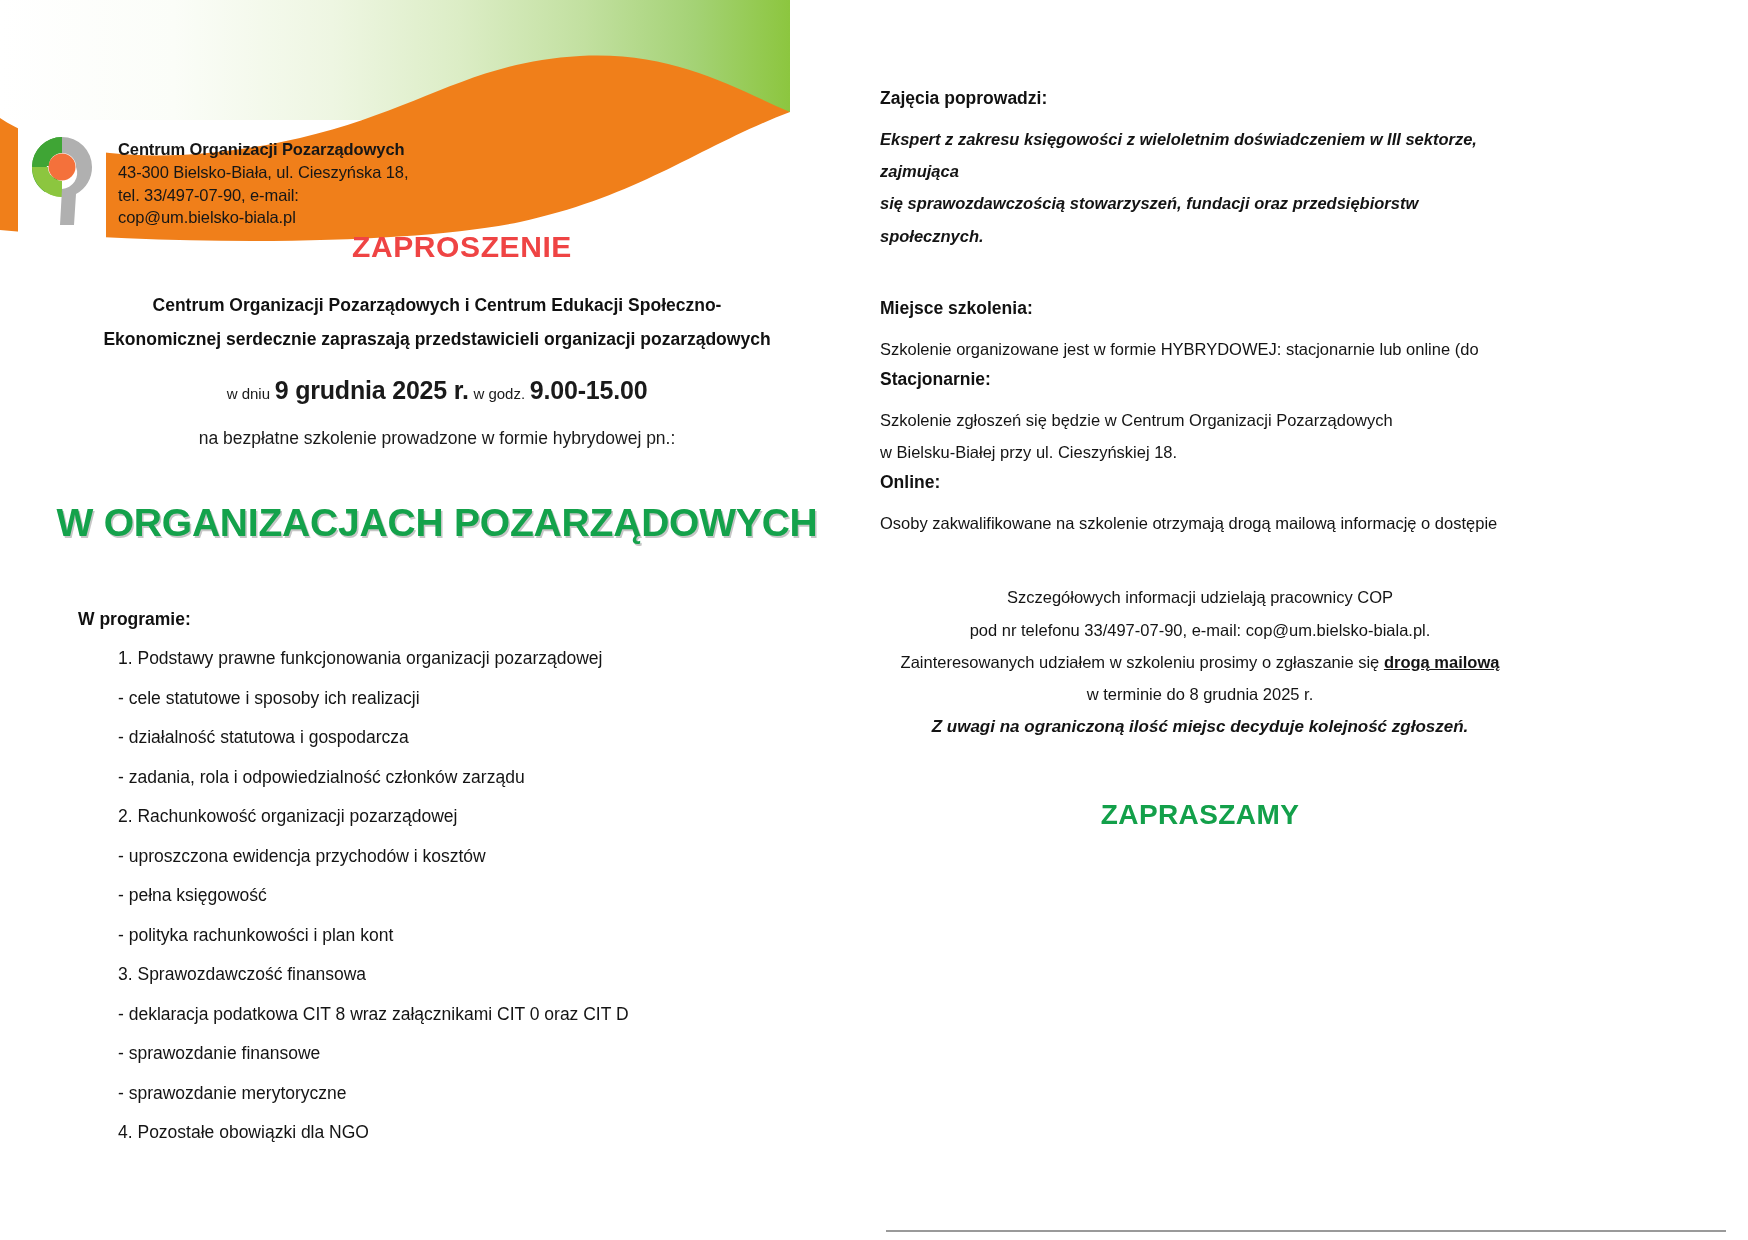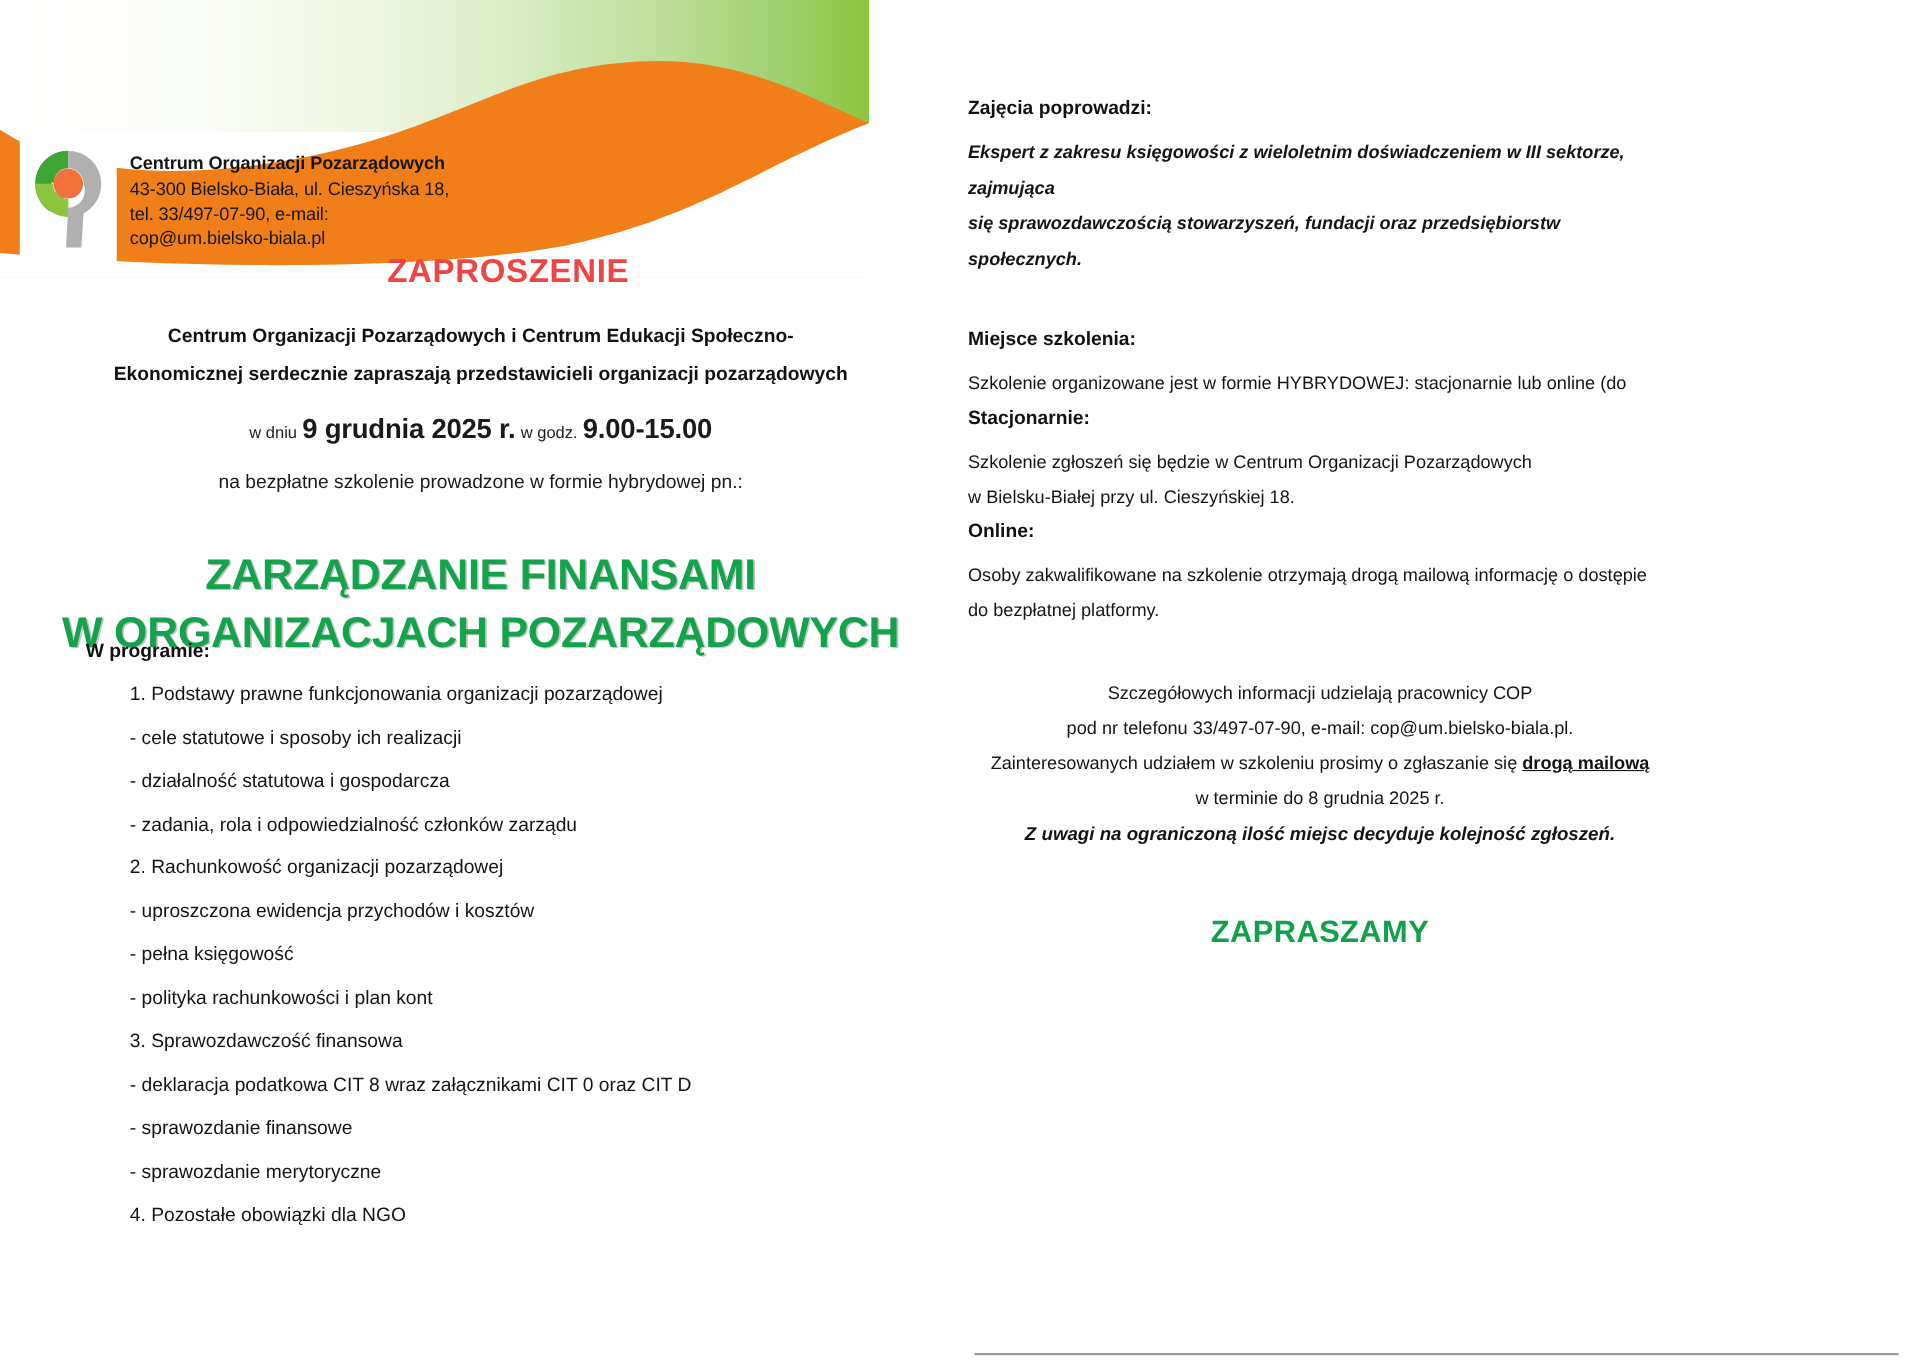--- a/index.html
+++ b/index.html
@@ -310,7 +310,6 @@
       <p class="subtitle-line">na bezpłatne szkolenie prowadzone w formie hybrydowej pn.:</p>
 
       <div class="headline">
-        <span class="hl-row">ZARZĄDZANIE FINANSAMI</span>
         <span class="hl-row">W ORGANIZACJACH POZARZĄDOWYCH</span>
       </div>
     </div>

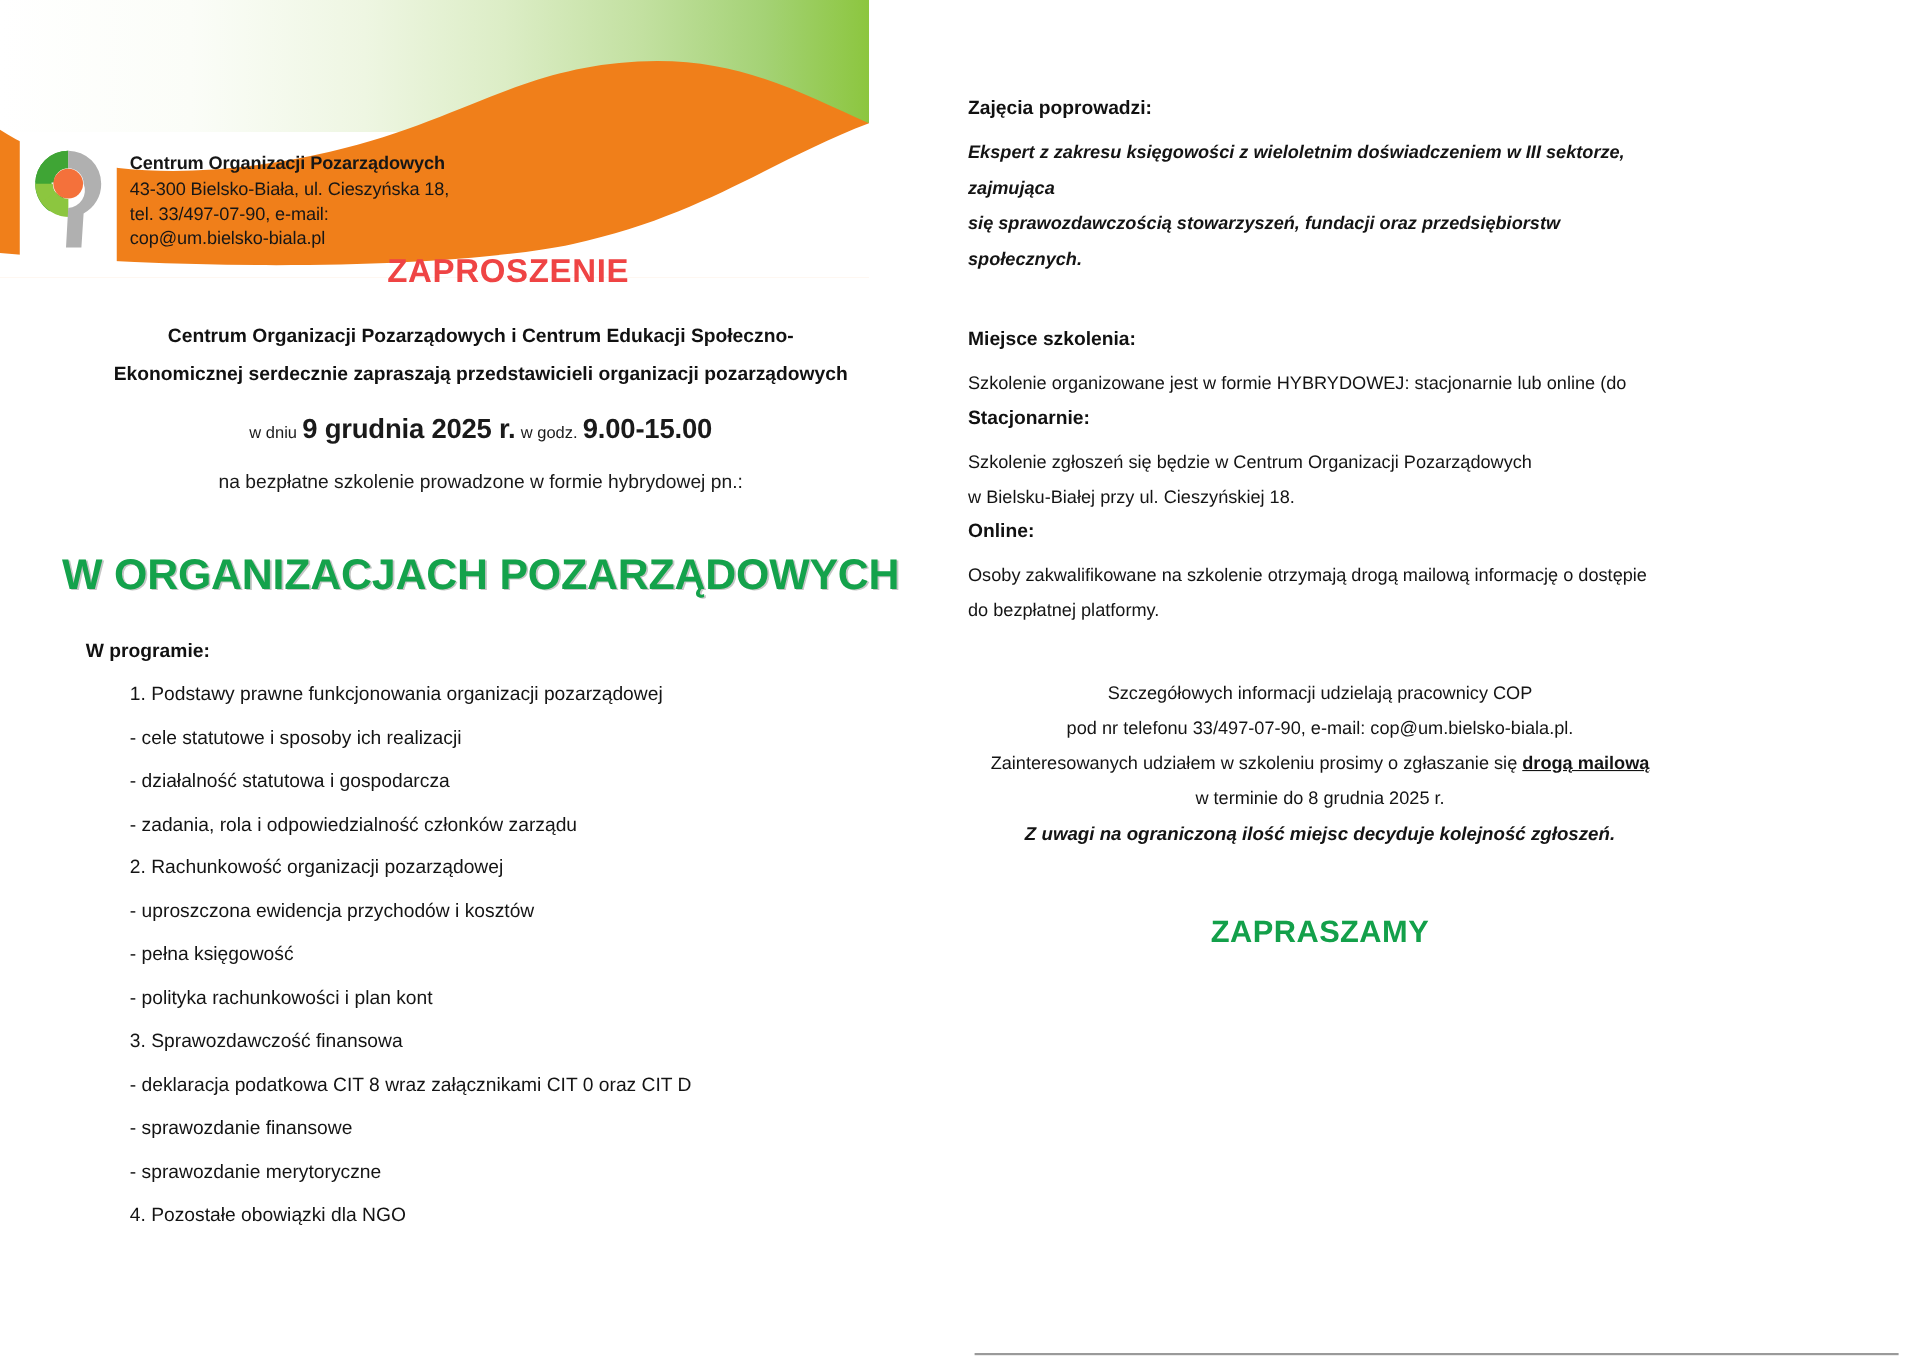--- a/index.html
+++ b/index.html
@@ -355,7 +355,6 @@
     <div class="gap-xs"></div>
     <div class="r-head">Online:</div>
     <p class="r-body">Osoby zakwalifikowane na szkolenie otrzymają drogą mailową informację o dostępie</p>
-    <p class="r-body">do bezpłatnej platformy.</p>
 
     <div class="contact-block">
       <p>Szczegółowych informacji udzielają pracownicy COP</p>

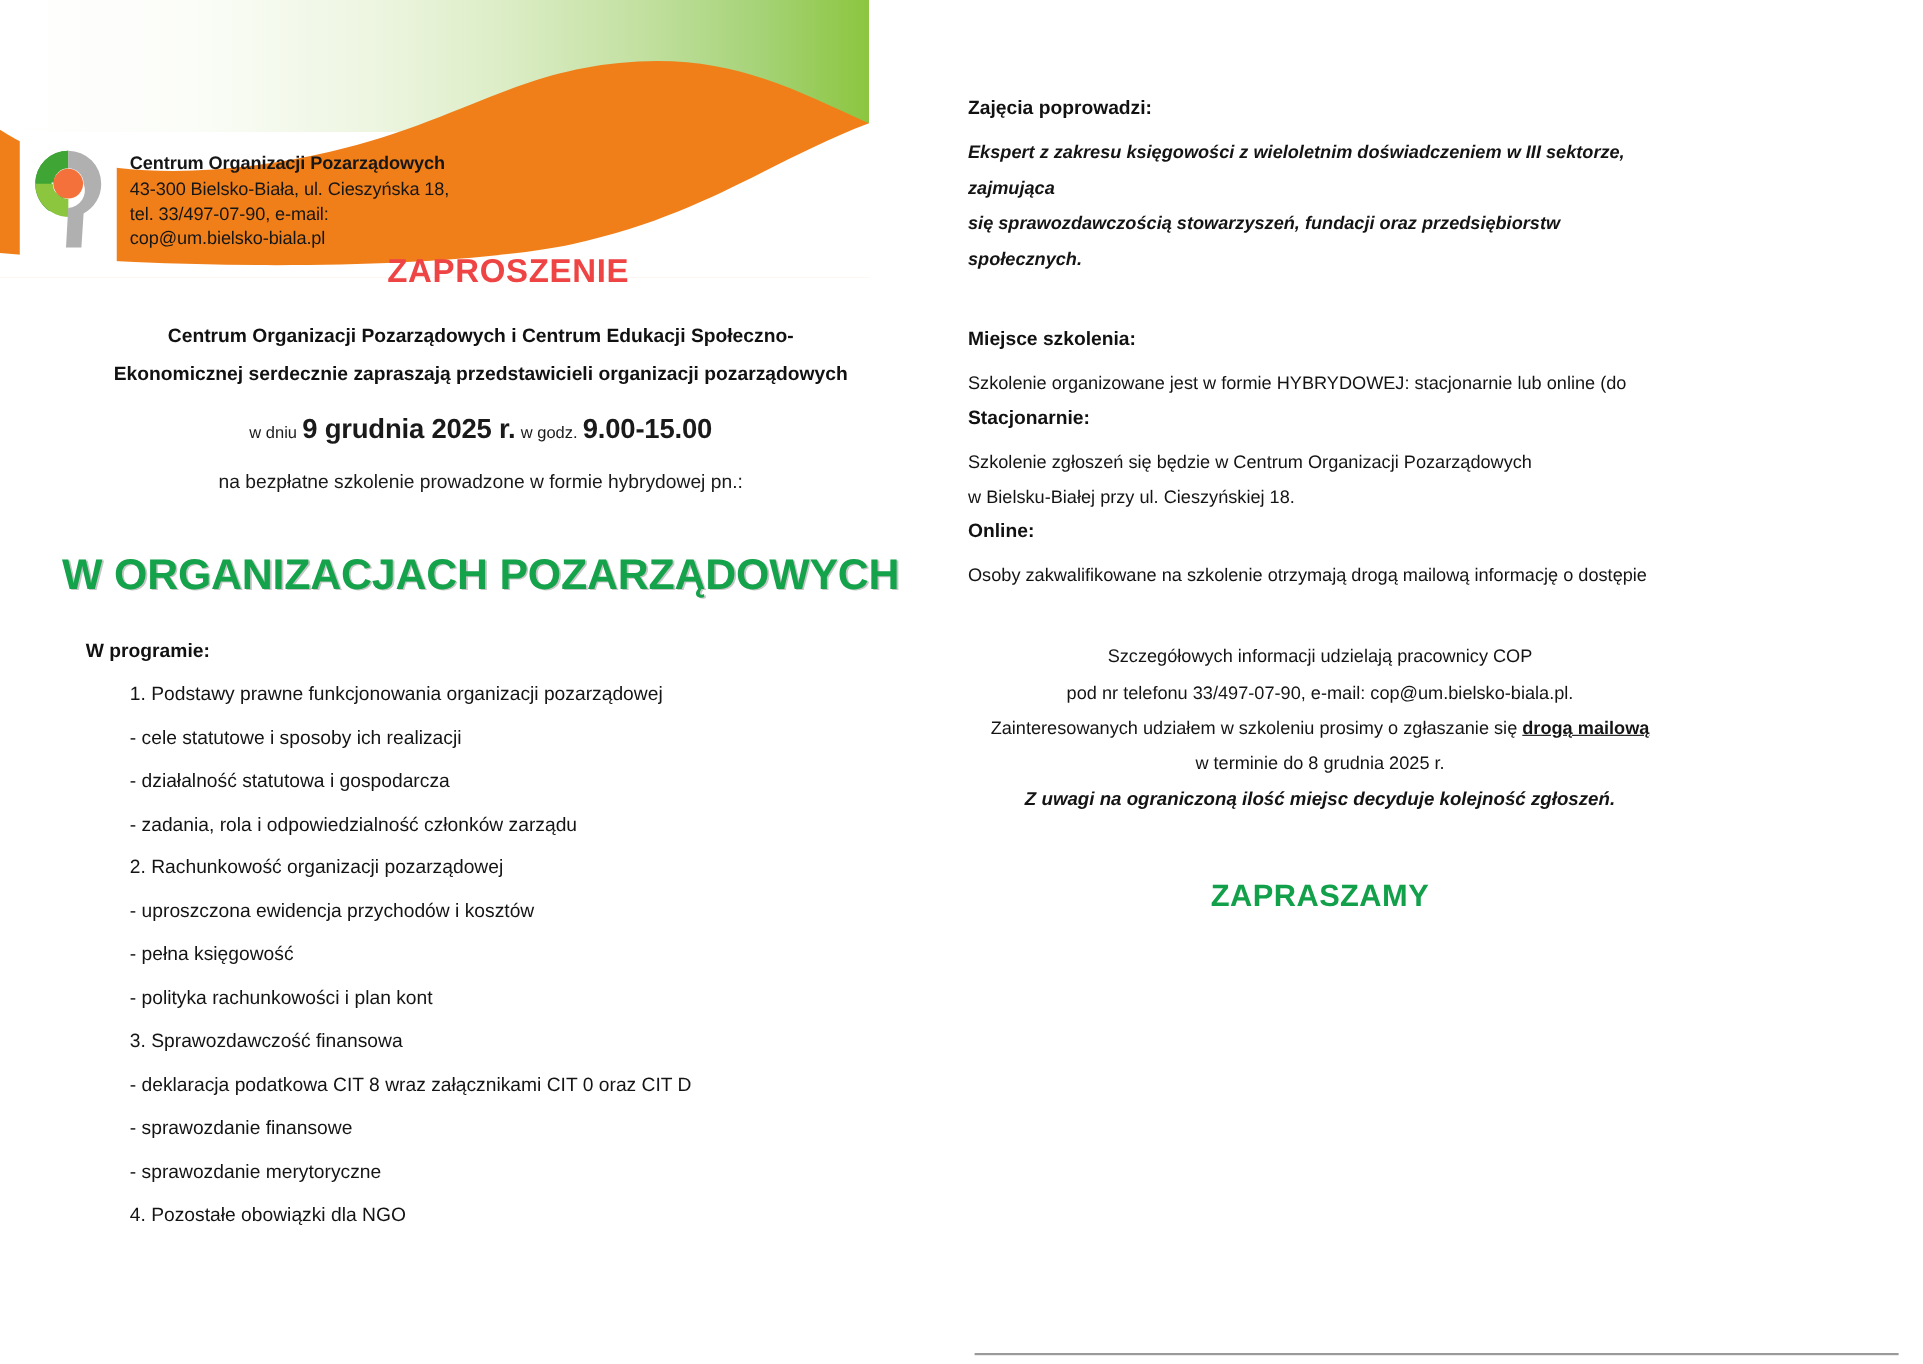--- a/index.html
+++ b/index.html
@@ -142,7 +142,7 @@
   .program-wrap {
     position: absolute;
     left: 78px;
-    top: 581px;
+    top: 609px;
     width: 760px;
   }
   .program-heading {

